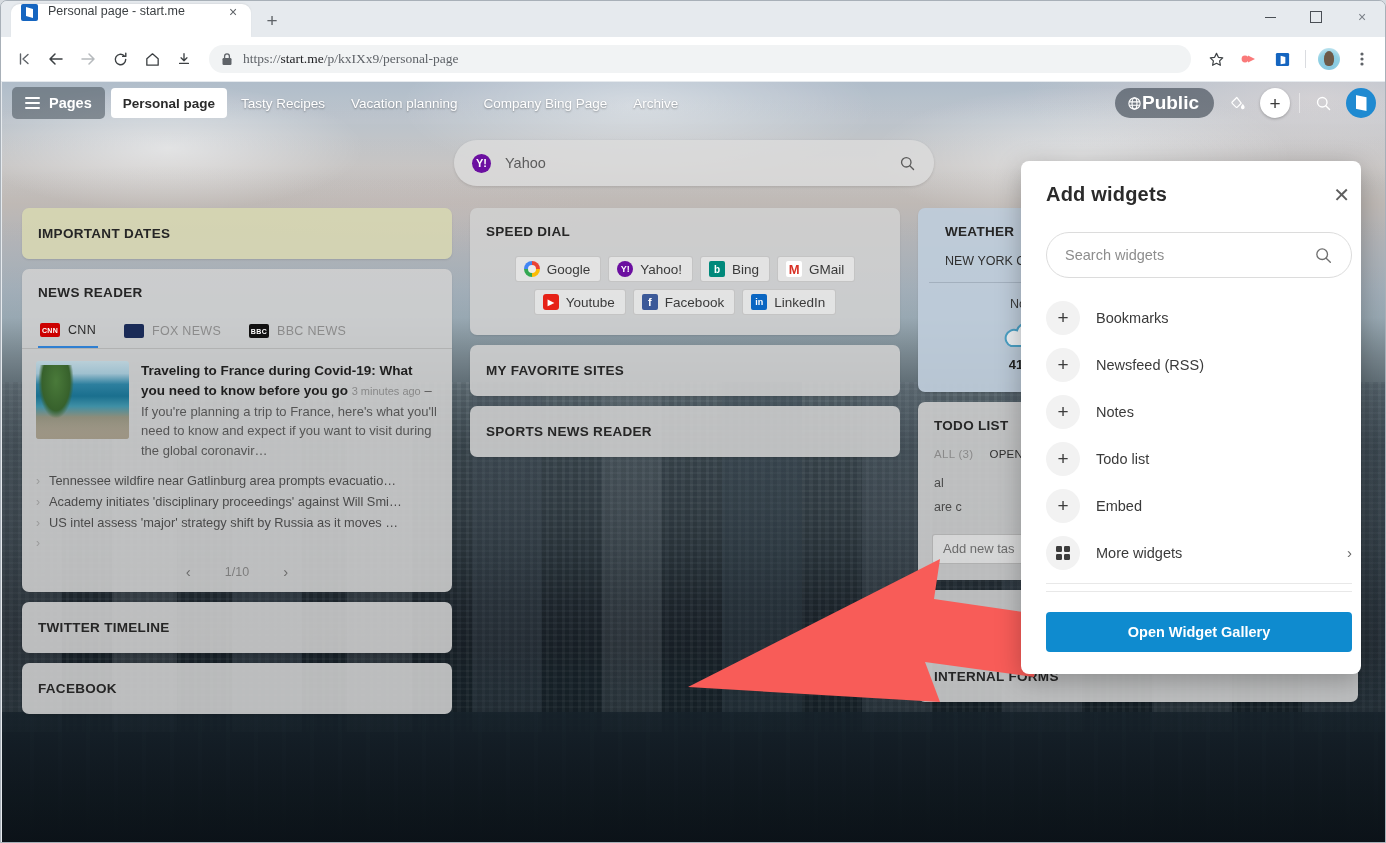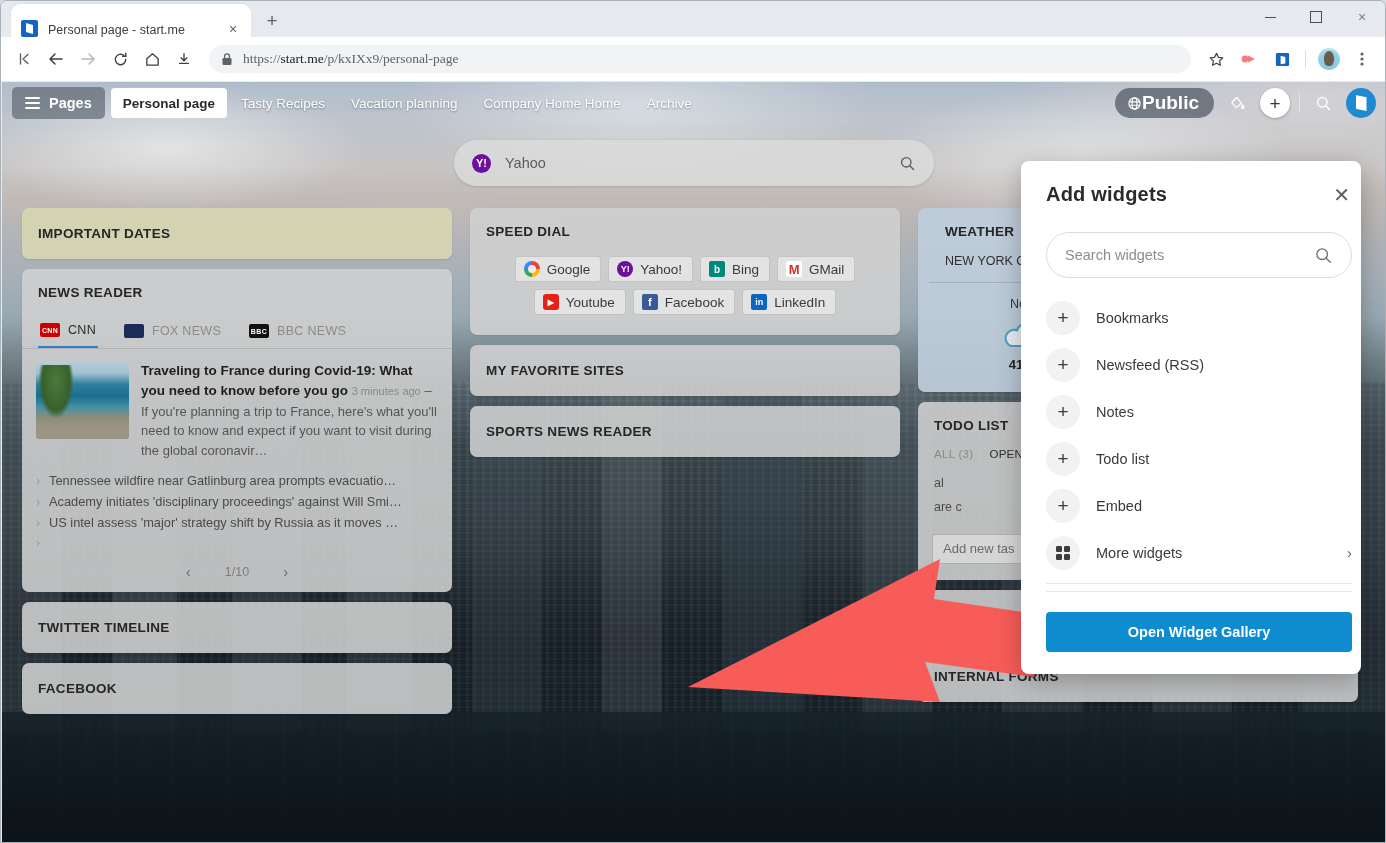--- a/index.html
+++ b/index.html
@@ -30,7 +30,7 @@
     width: 240px; height: 33px;
     background: #fff;
     border-radius: 9px 9px 0 0;
-    display: flex; align-items: flex-end;
+    display: flex; align-items: flex-start;
     padding: 0 10px;
     gap: 10px;
     position: relative;

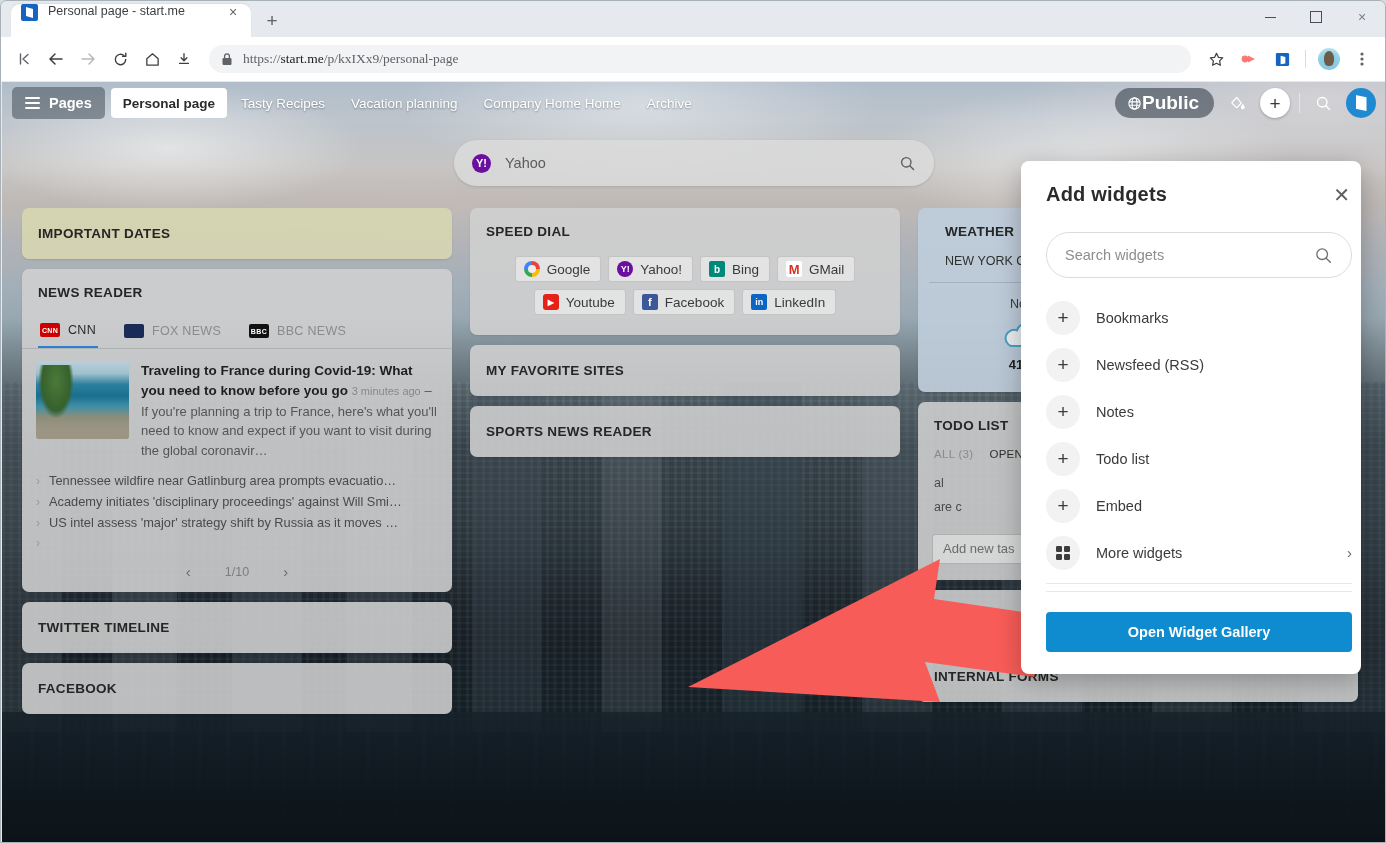--- a/index.html
+++ b/index.html
@@ -558,7 +558,7 @@
         <div class="ptab active">Personal page</div>
         <div class="ptab">Tasty Recipes</div>
         <div class="ptab">Vacation planning</div>
-        <div class="ptab">Company Home Home</div>
+        <div class="ptab">Company Bing Page</div>
         <div class="ptab">Archive</div>
       </div>
       <div class="sm-right">

